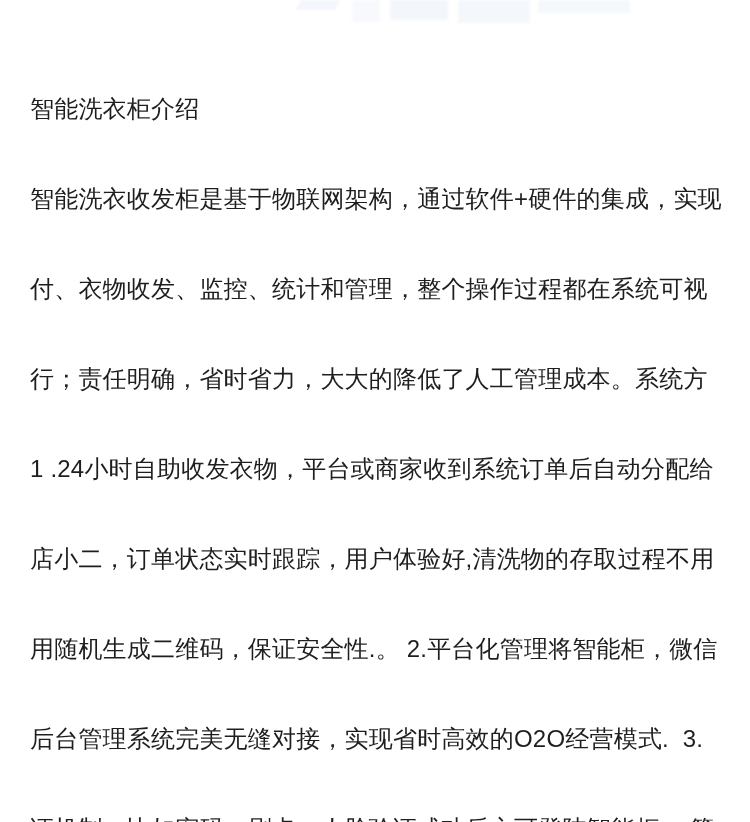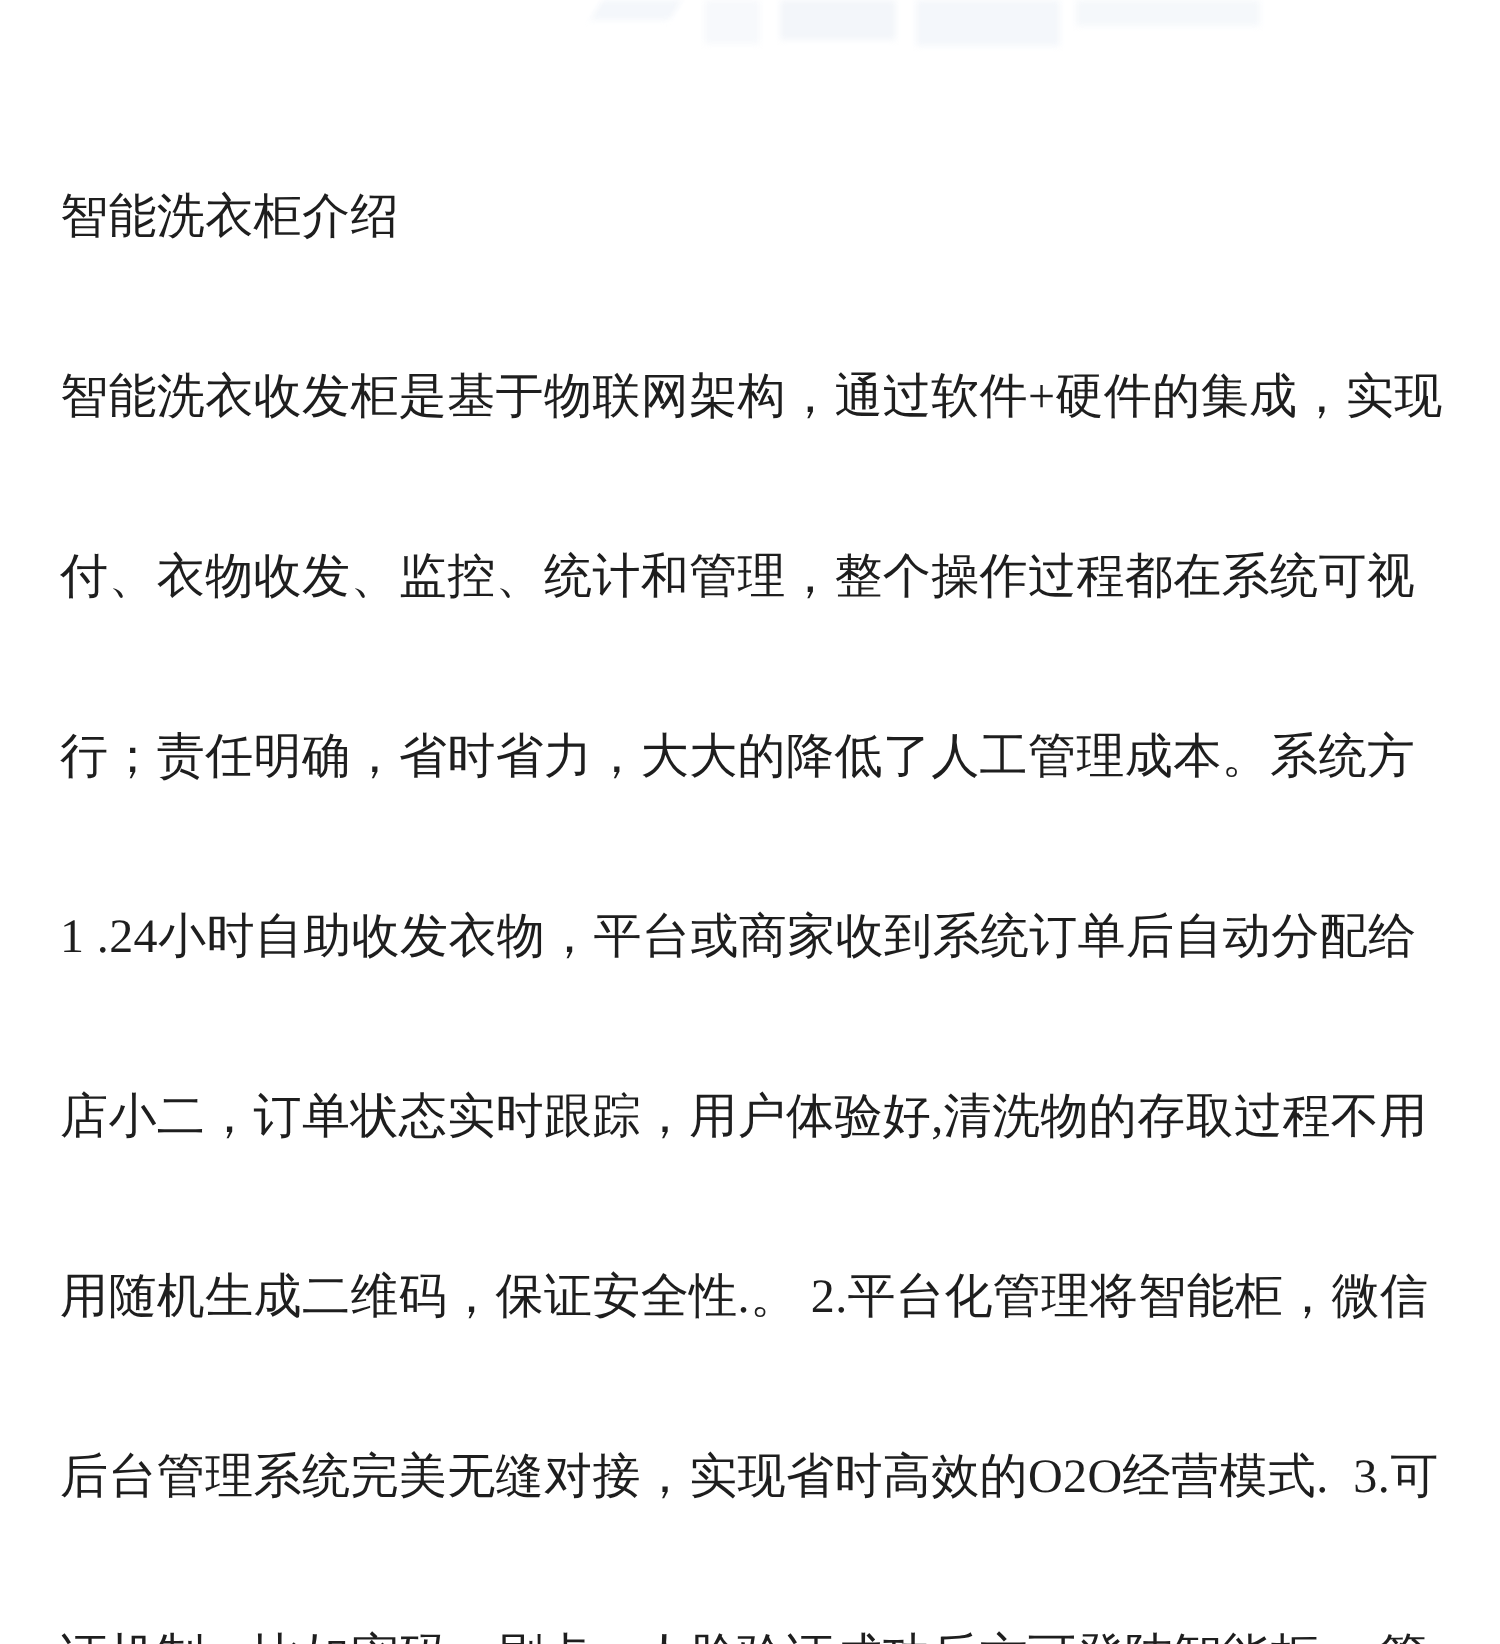--- a/index.html
+++ b/index.html
@@ -2,7 +2,7 @@
 <html lang="zh"><head>
 <meta charset="utf-8">
 <style>
-  * { margin: 0; padding: 0; box-sizing: border-box; font-family: Liberation Serif, serif; }
+  * { margin: 0; padding: 0; box-sizing: border-box; }
   html, body { background: #ffffff; }
   body {
     font-family: "Liberation Sans", "DejaVu Sans", sans-serif;

